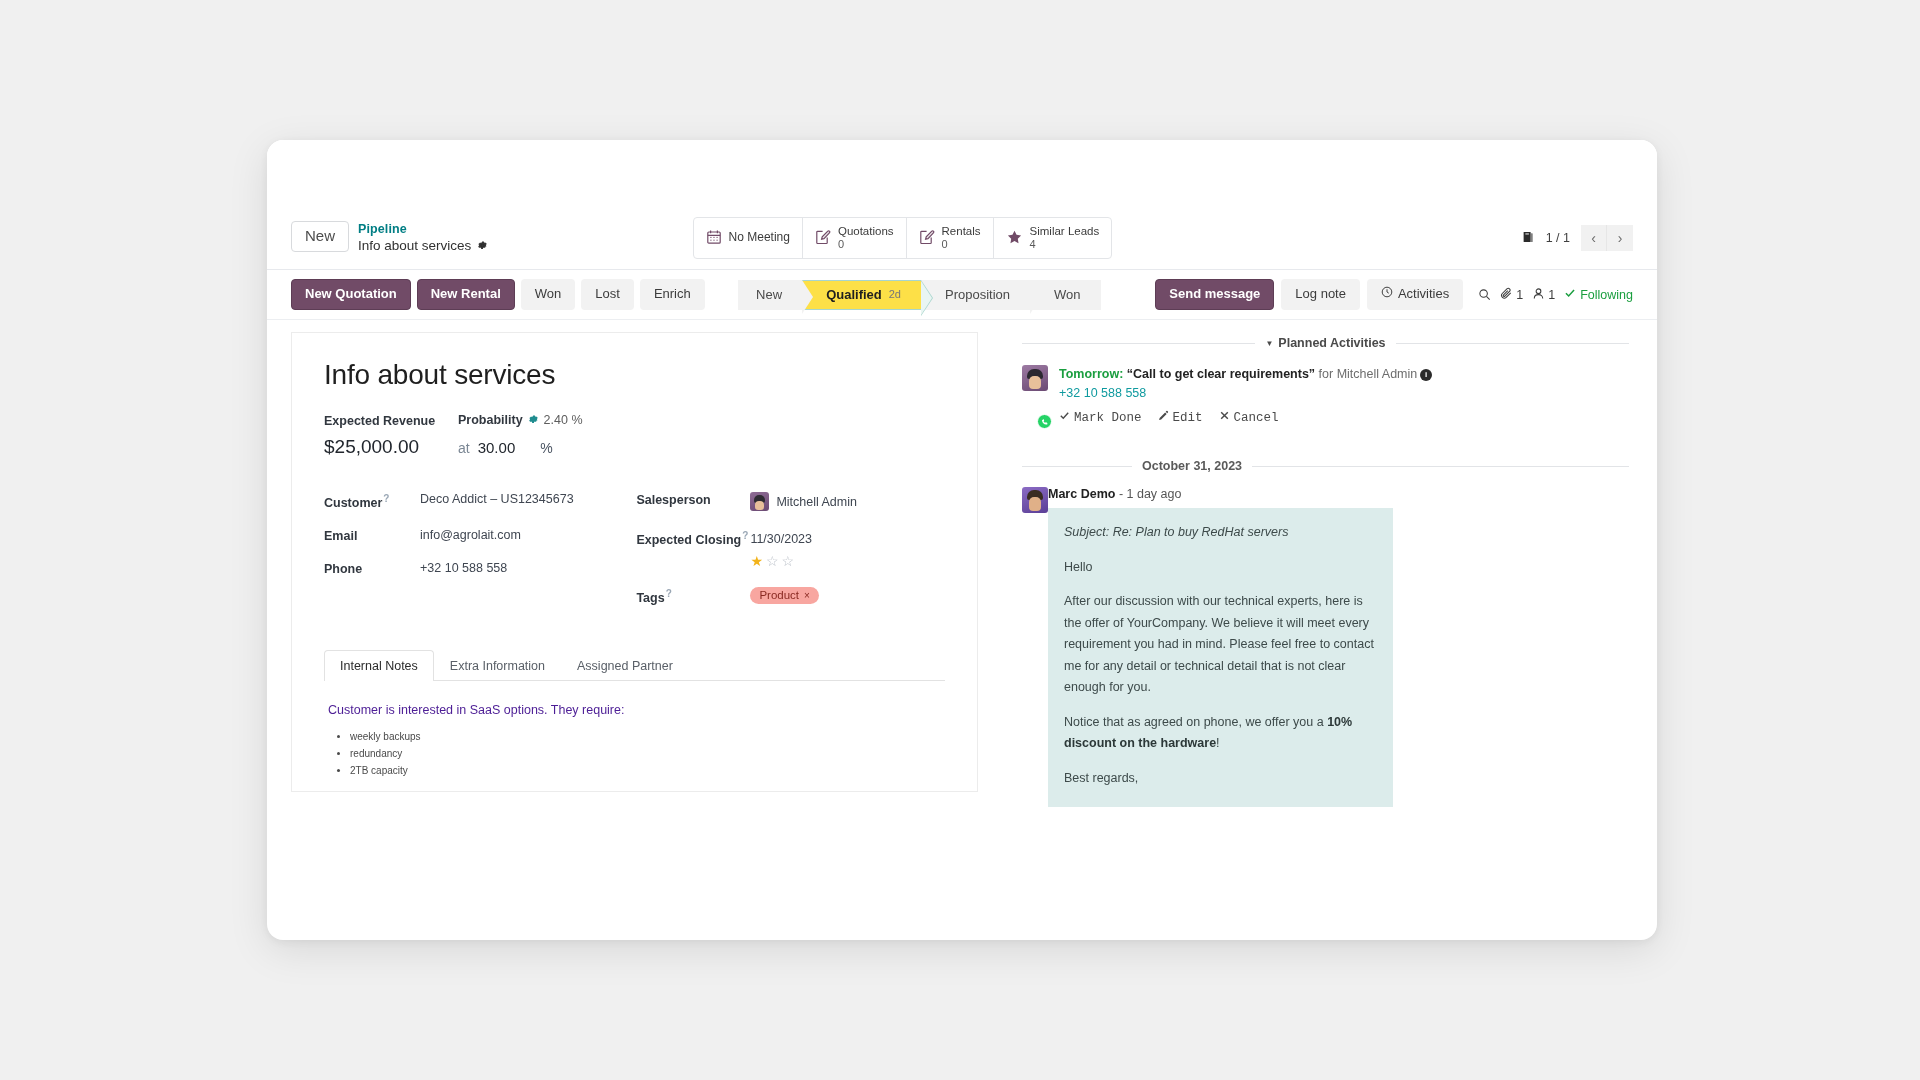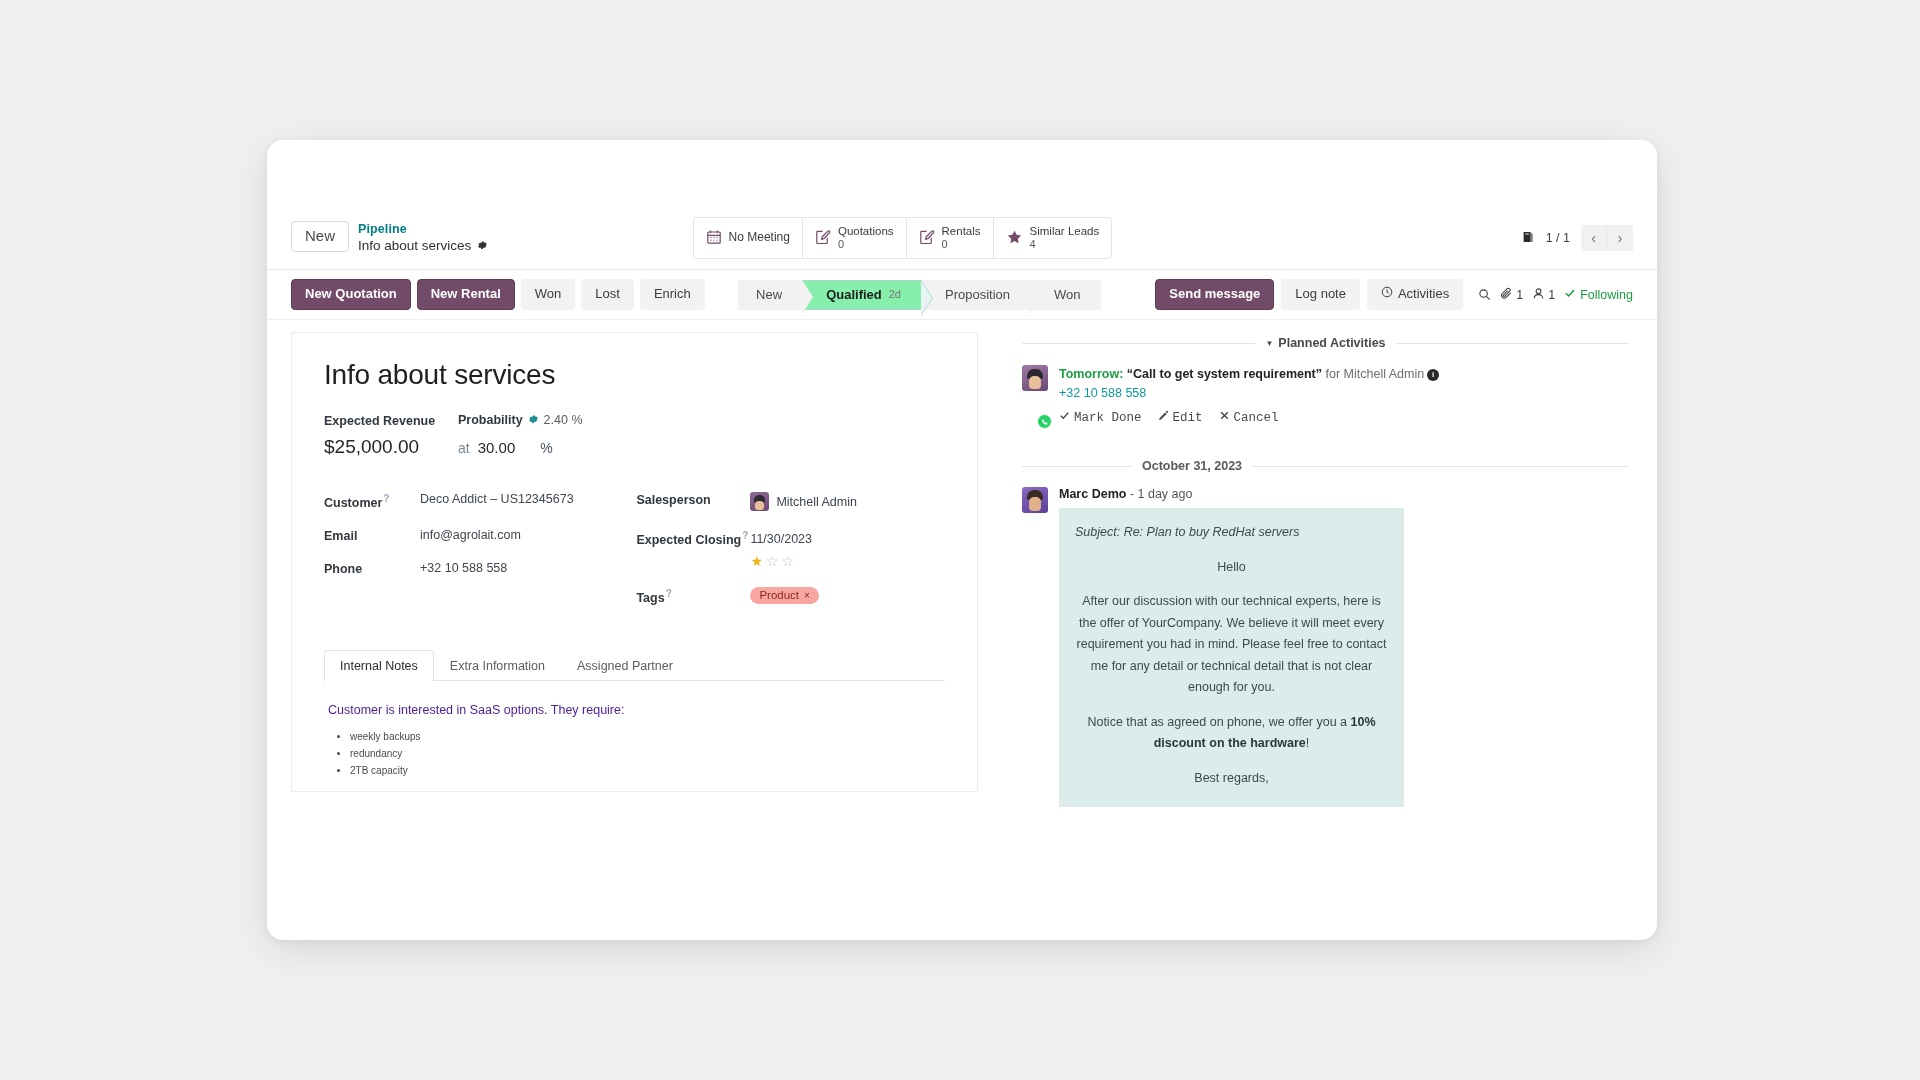--- a/index.html
+++ b/index.html
@@ -145,7 +145,7 @@
   }
   .stage:last-child::after { display: none; }
   .stage.active {
-    background: #86efac;
+    background: #fde047;
     color: #1f1f1f; font-weight: 700;
     border-top: 1px solid #a8d5cd; border-bottom: 1px solid #a8d5cd;
     padding-top: 6px; padding-bottom: 7px;

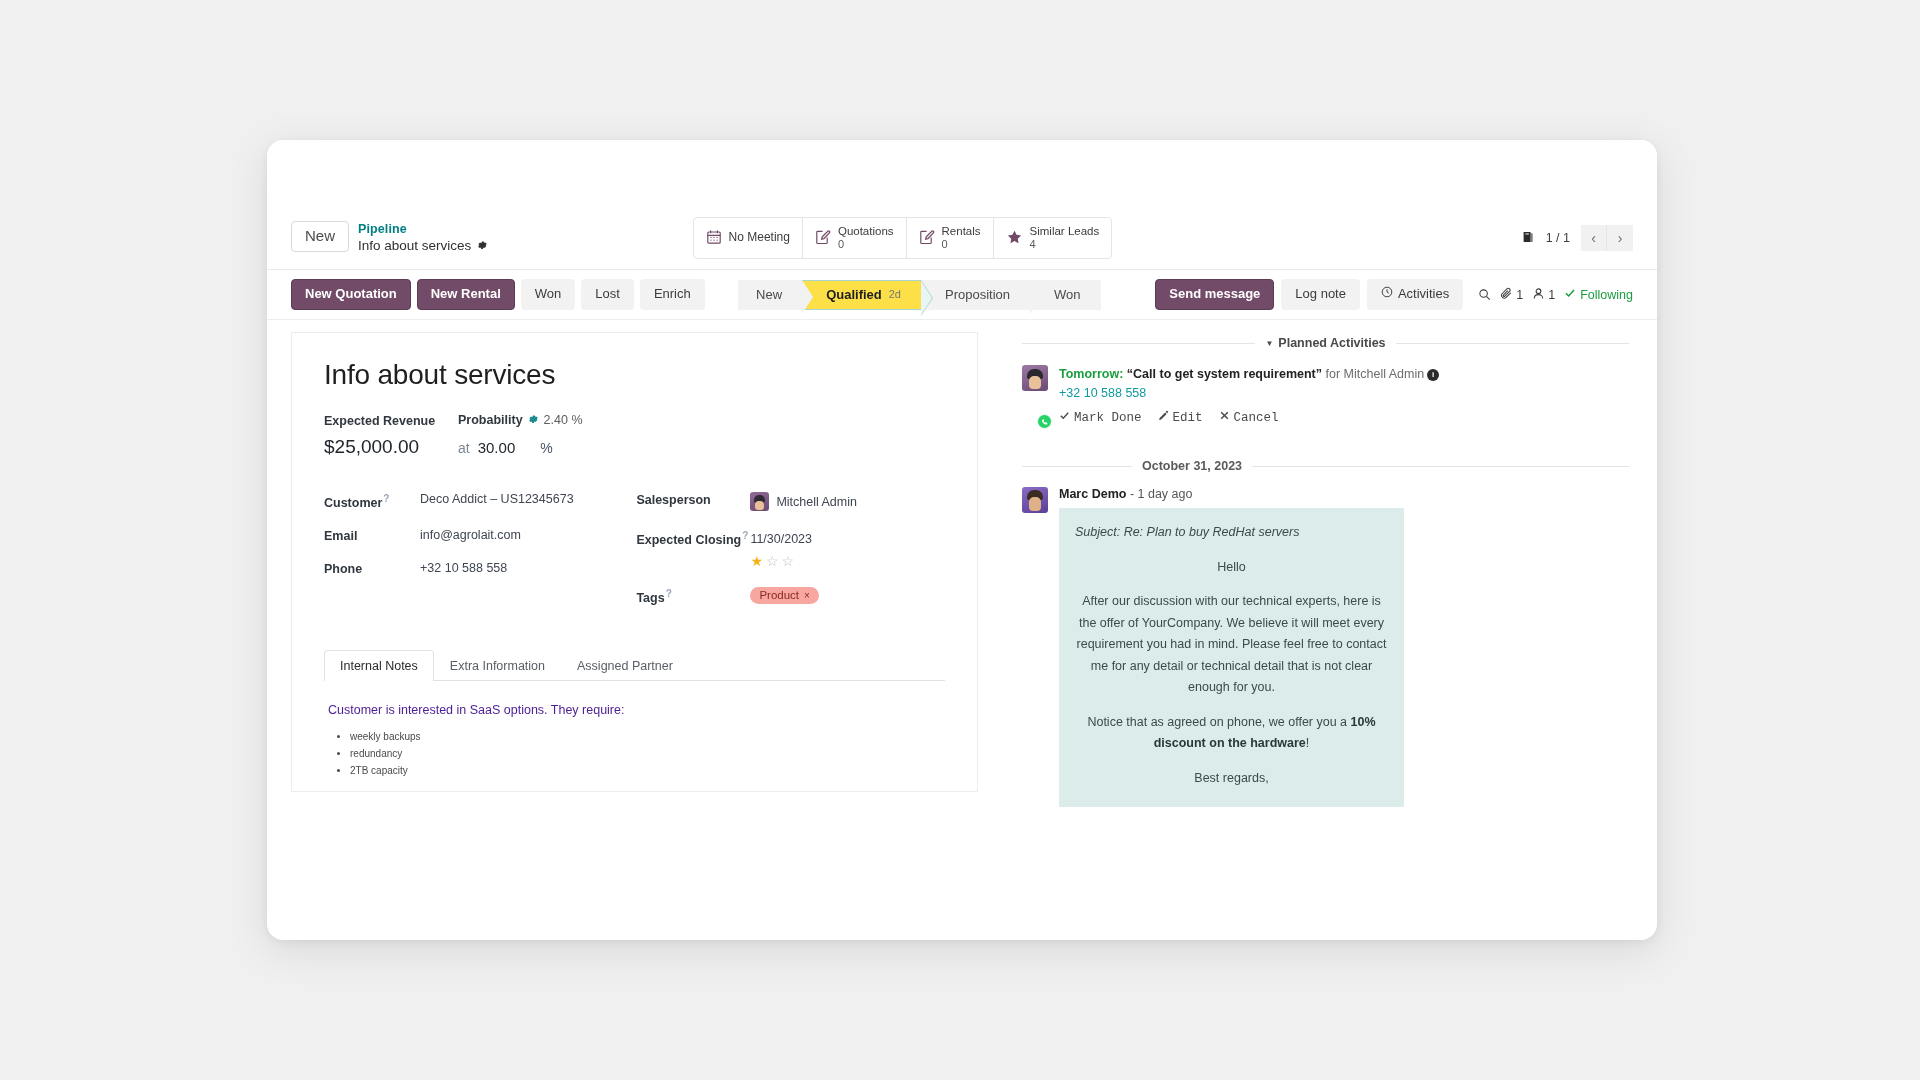--- a/index.html
+++ b/index.html
@@ -605,7 +605,7 @@
           <div class="act-body">
             <div class="act-line">
               <span class="act-when">Tomorrow:</span>
-              <span class="act-sum">“Call to get system requirement”</span>
+              <span class="act-sum">“Call to get clear requirements”</span>
               <span class="act-for">for Mitchell Admin</span><span class="info-ic">i</span>
             </div>
             <div class="act-phone">+32 10 588 558</div>

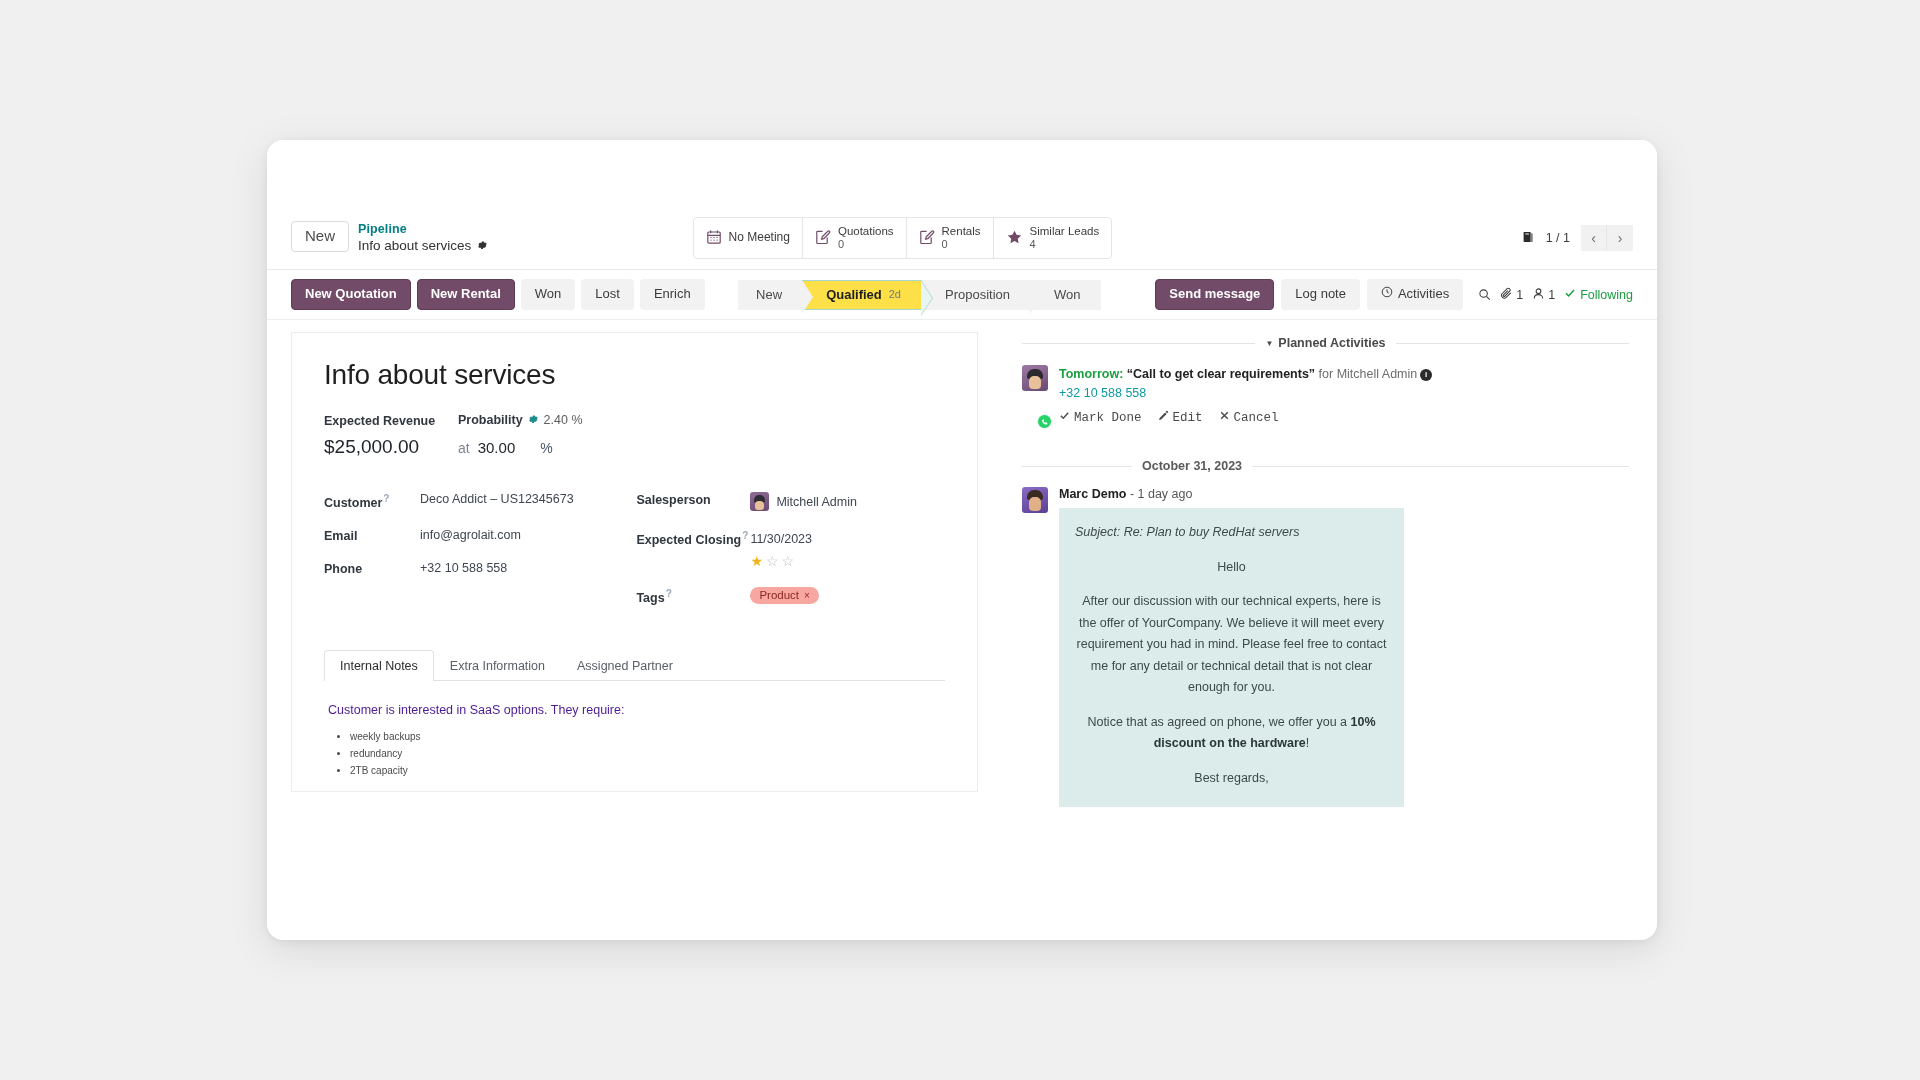--- a/index.html
+++ b/index.html
@@ -290,7 +290,7 @@
   .act-actions { display: flex; gap: 16px; margin-top: 10px; font-family: Liberation Mono, monospace; }
   .act-act { font-size: 12.5px; color: #4a4a4a; display: flex; align-items: center; gap: 4px; cursor: pointer; }
 
-  .msg { display: flex; gap: 11px; margin-top: 14px; }
+  .msg { display: flex; margin-top: 14px; }
   .av-sq {
     width: 26px; height: 26px; border-radius: 3px; position: relative; overflow: hidden;
     background: linear-gradient(160deg,#8b6bc4 0%,#5b3f96 100%); flex: none;

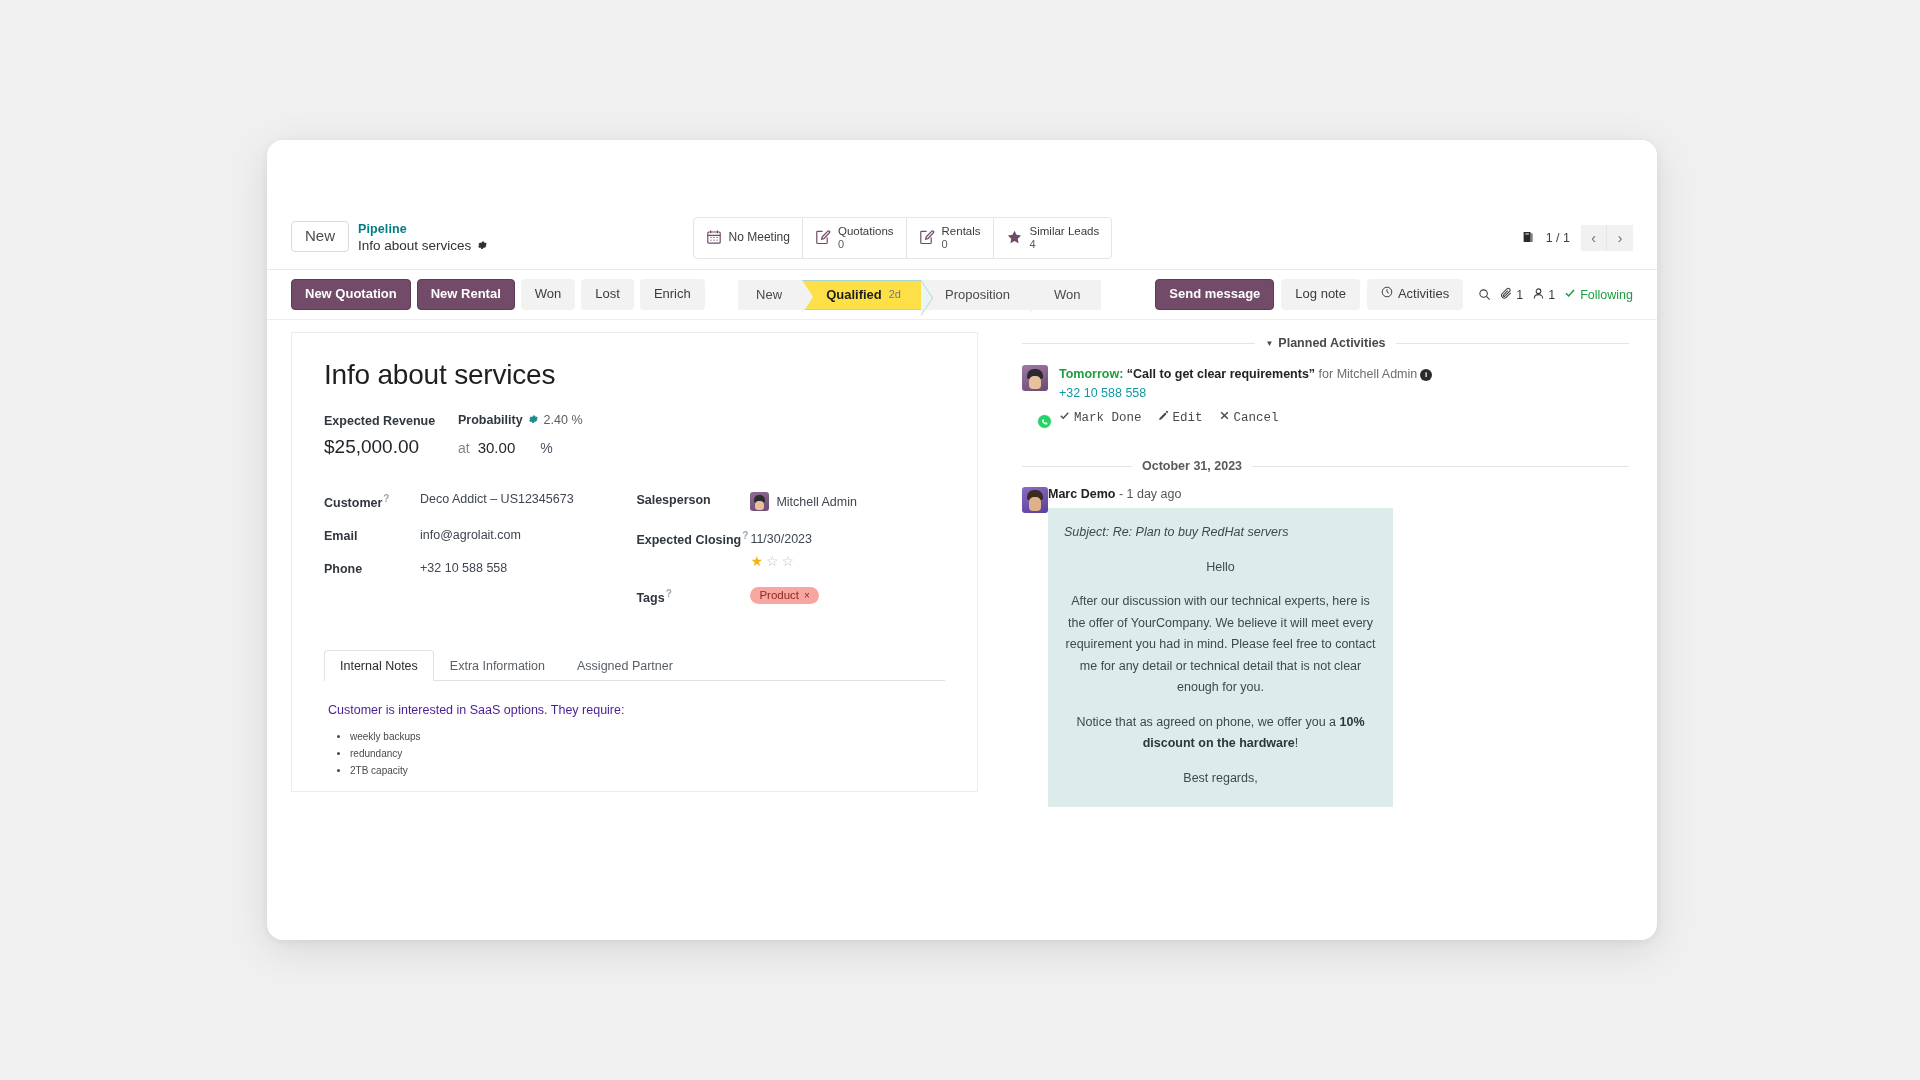--- a/index.html
+++ b/index.html
@@ -315,7 +315,7 @@
     width: 345px;
   }
   .msg-subject { font-style: italic; }
-  .msg-p { margin-top: 13px; text-align: center; }
+  .msg-p { margin-top: 13px; }
   .msg-box b { font-weight: 700; color: #2c3838; }
 </style>
 </head>

